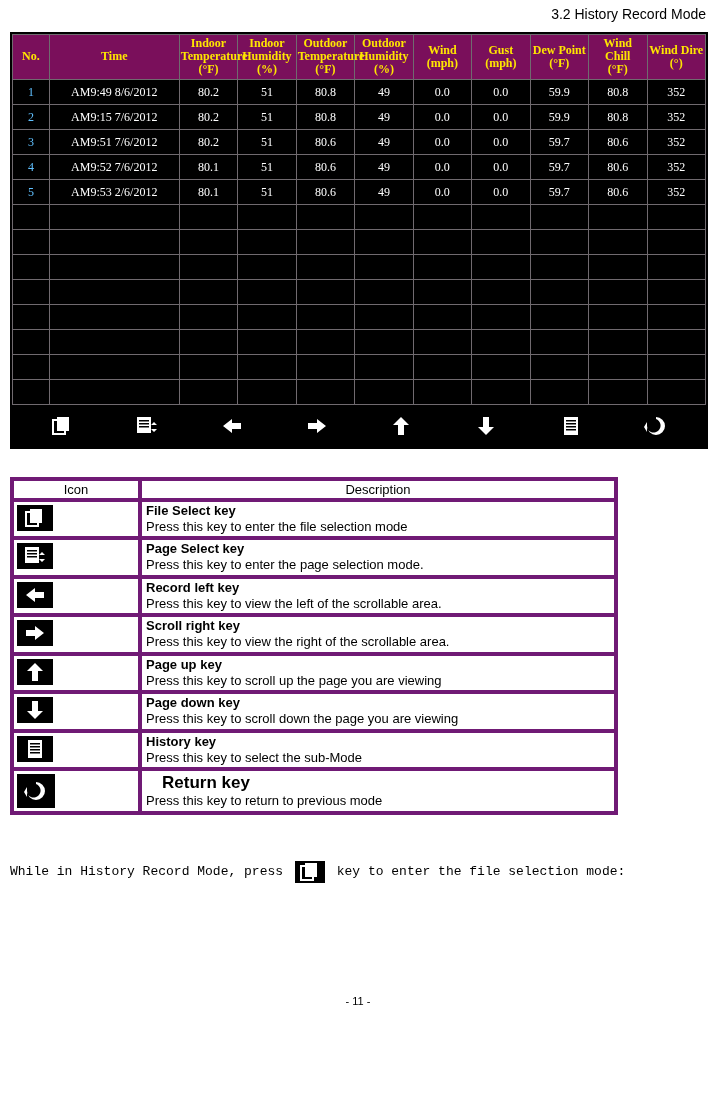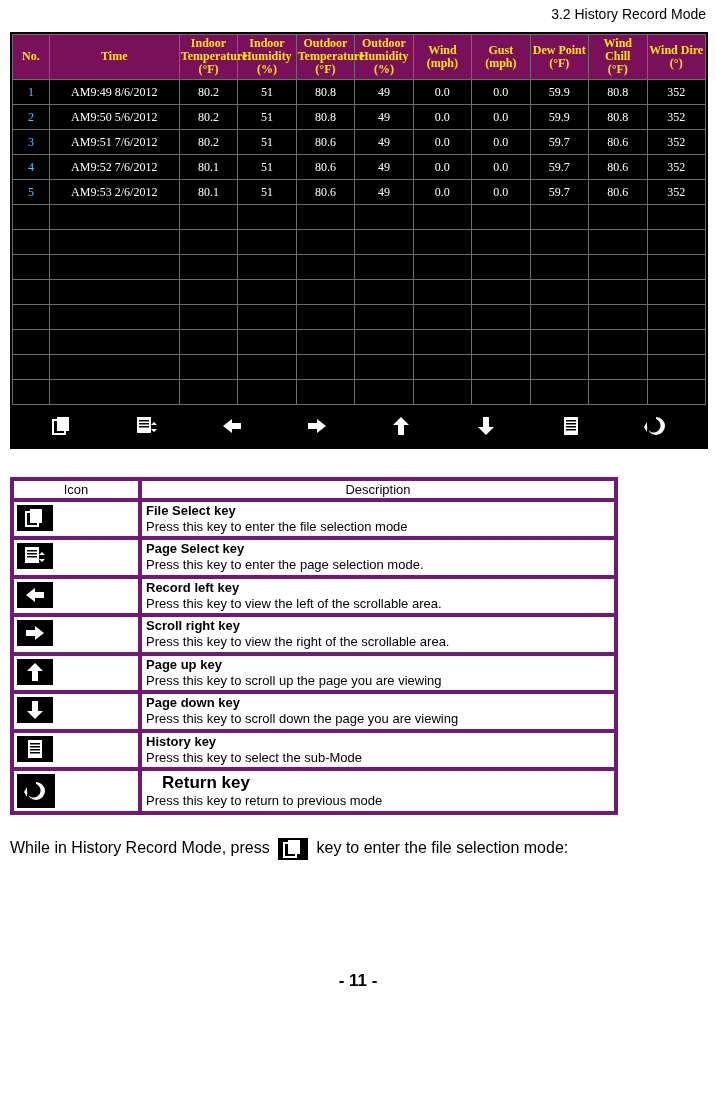--- a/index.html
+++ b/index.html
@@ -188,7 +188,7 @@
           </tr>
           <tr>
             <td class="no-col">2</td>
-            <td>AM9:50 5/6/2012</td>
+            <td>AM9:15 7/6/2012</td>
             <td>80.2</td>
             <td>51</td>
             <td>80.8</td>

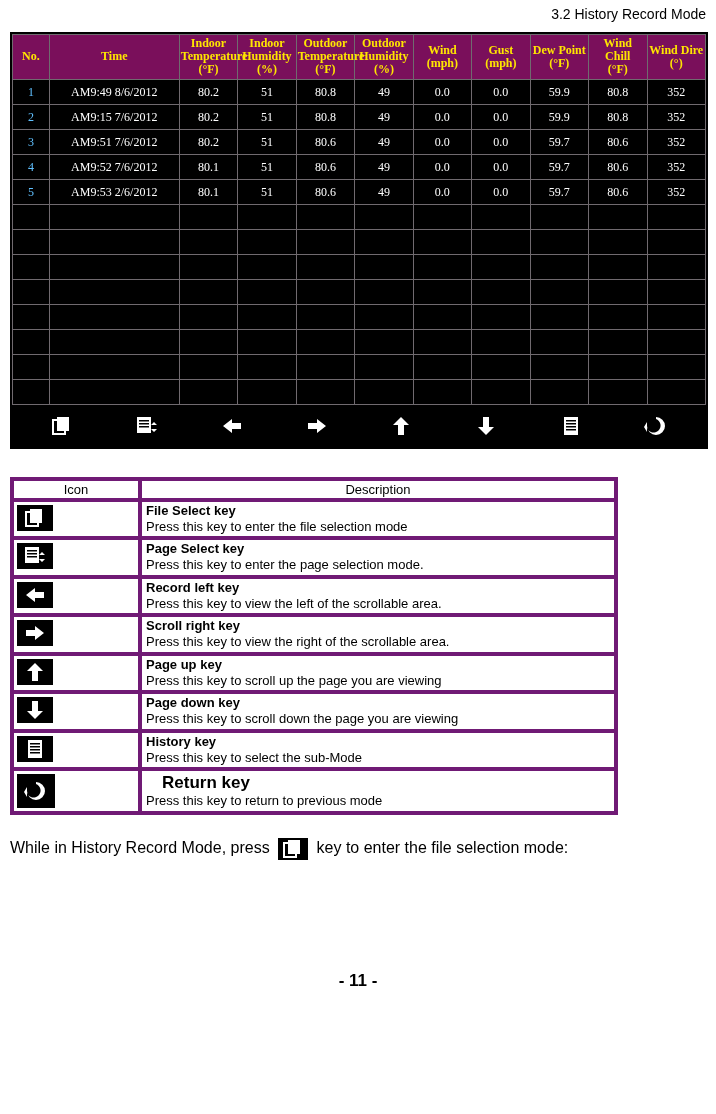--- a/index.html
+++ b/index.html
@@ -113,10 +113,11 @@
     height: 34px;
   }
   .footer-para {
-    margin-top: 20px;
-    font-size: 16px;
+    margin-top: 44px;
+    font-size: 13px;
     display: block;
     line-height: 26px;
+    font-family: Liberation Mono, monospace;
   }
   .inline-icon {
     background: #000;

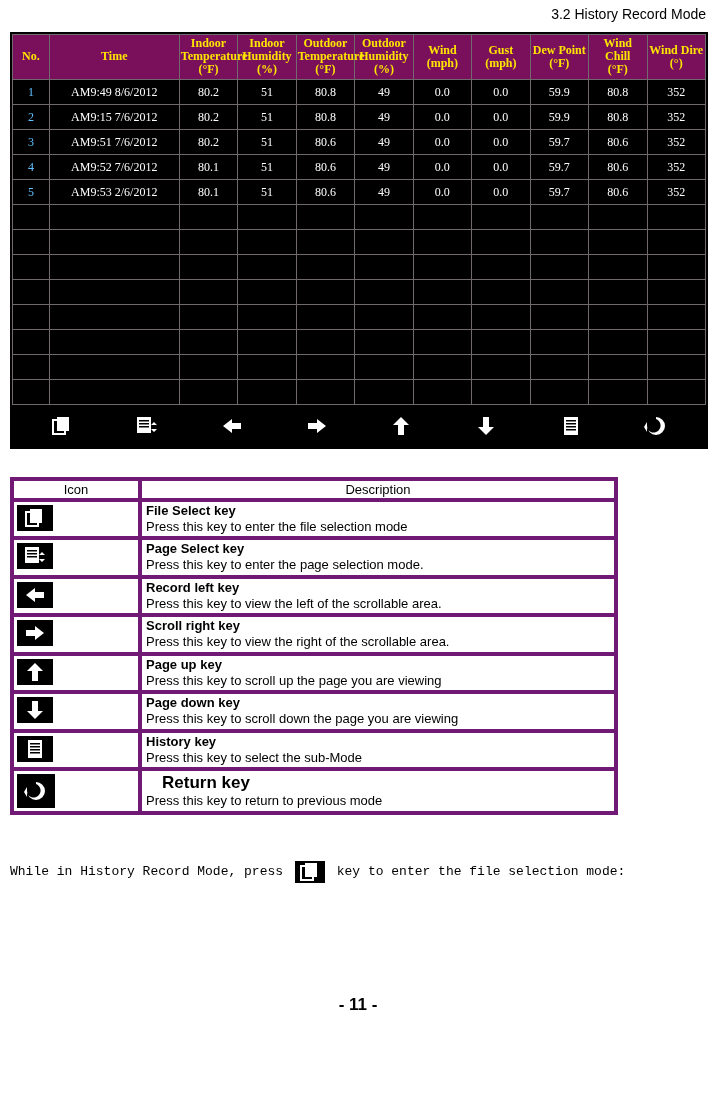--- a/index.html
+++ b/index.html
@@ -132,8 +132,7 @@
   .page-no {
     text-align: center;
     margin-top: 110px;
-    font-size: 17px;
-    font-weight: bold;
+    font-size: 11px;
   }
   .return-title { font-size: 17px; font-weight: bold; margin-left: 16px; }
 </style>

